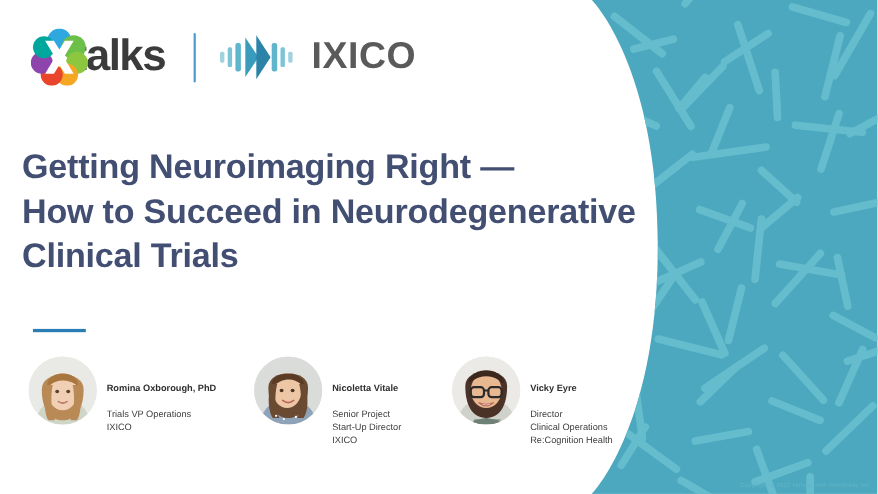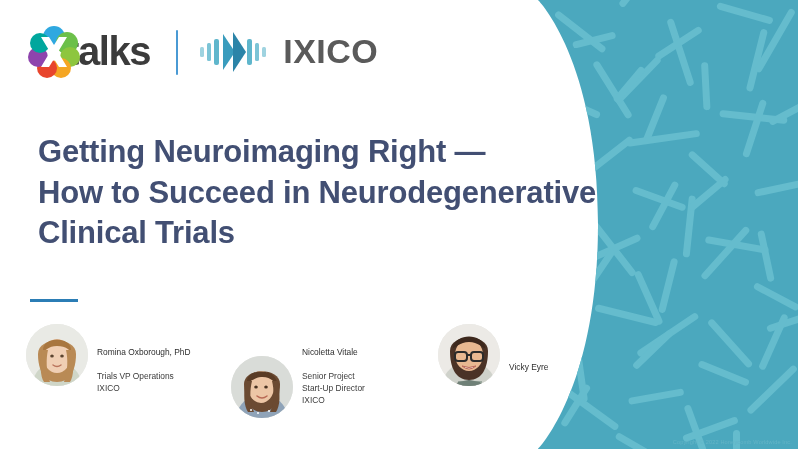--- a/index.html
+++ b/index.html
@@ -97,7 +97,7 @@
   
   .title {
     position: absolute;
-    left: 38px;
+    left: 20px;
     top: 132px;
     width: 600px;
     font-size: 31px;

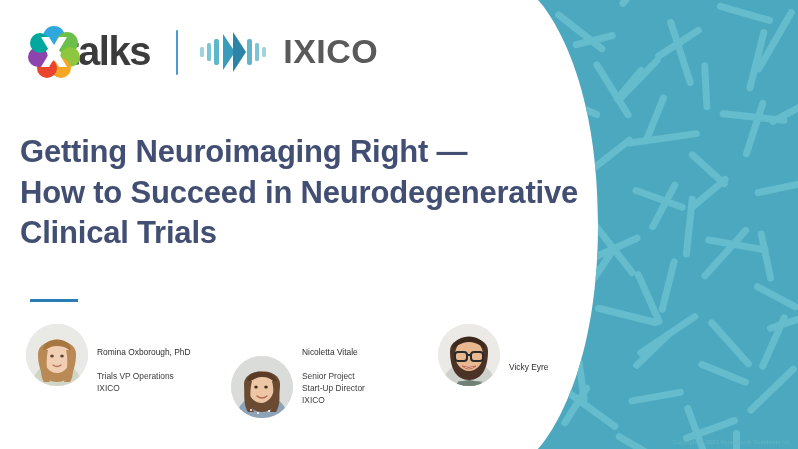--- a/index.html
+++ b/index.html
@@ -155,7 +155,7 @@
     white-space: pre-line;
   }
   .speaker-name {
-    font-weight: normal;
+    font-weight: bold;
     color: #2e2e2e;
     display: block;
     margin-bottom: 0px;

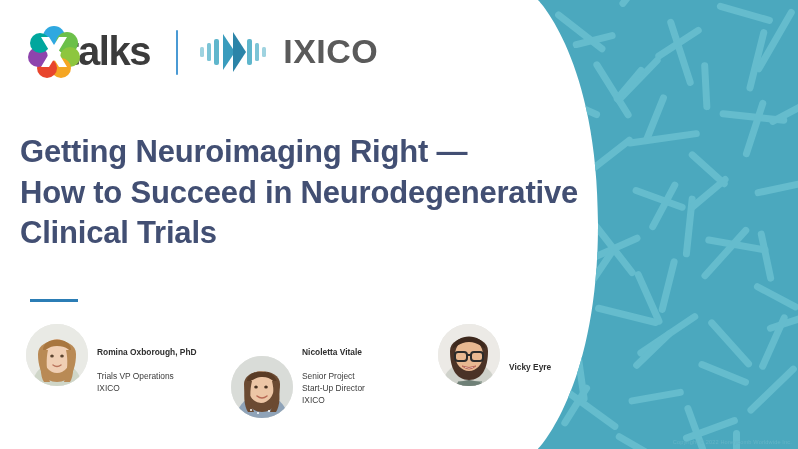--- a/index.html
+++ b/index.html
@@ -132,7 +132,7 @@
     align-items: flex-start;
   }
   .speaker-0 { left: 0px; }
-  .speaker-1 { left: 205px; align-items: flex-end; }
+  .speaker-1 { left: 205px; }
   .speaker-2 { left: 412px; align-items: flex-end; }
 
   .avatar {

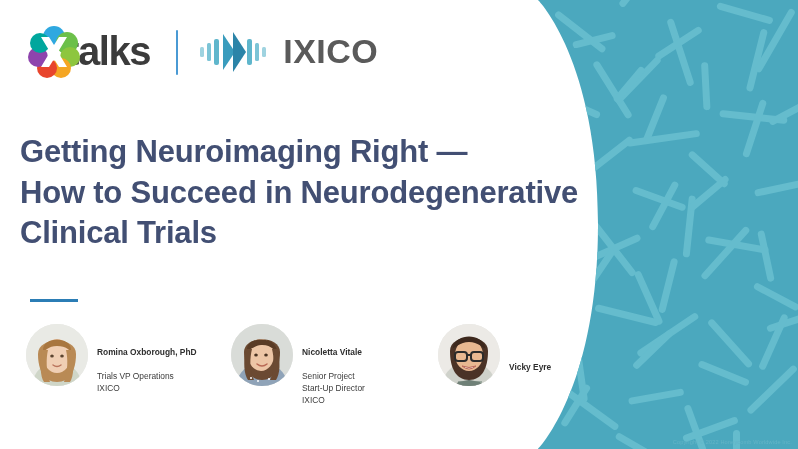--- a/index.html
+++ b/index.html
@@ -133,7 +133,7 @@
   }
   .speaker-0 { left: 0px; }
   .speaker-1 { left: 205px; }
-  .speaker-2 { left: 412px; align-items: flex-end; }
+  .speaker-2 { left: 385px; }
 
   .avatar {
     width: 62px;

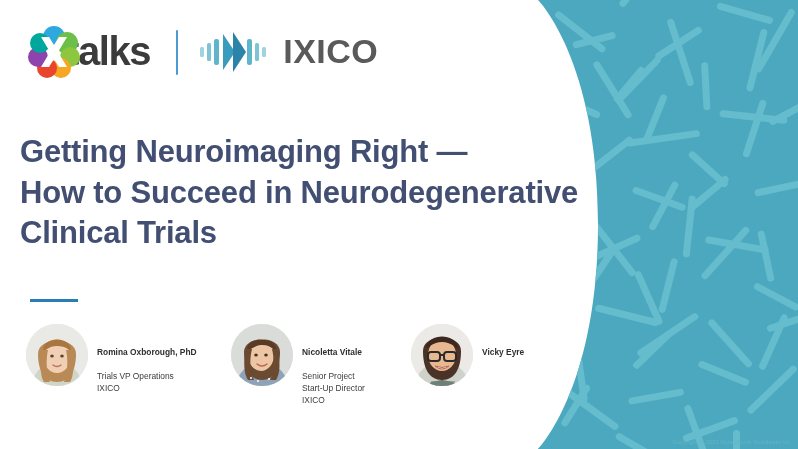--- a/index.html
+++ b/index.html
@@ -465,6 +465,9 @@
       </div>
       <div class="speaker-text">
         <span class="speaker-name">Vicky Eyre</span>
+        <span class="speaker-role">Director
+Clinical Operations
+Re:Cognition Health</span>
       </div>
     </div>
 

